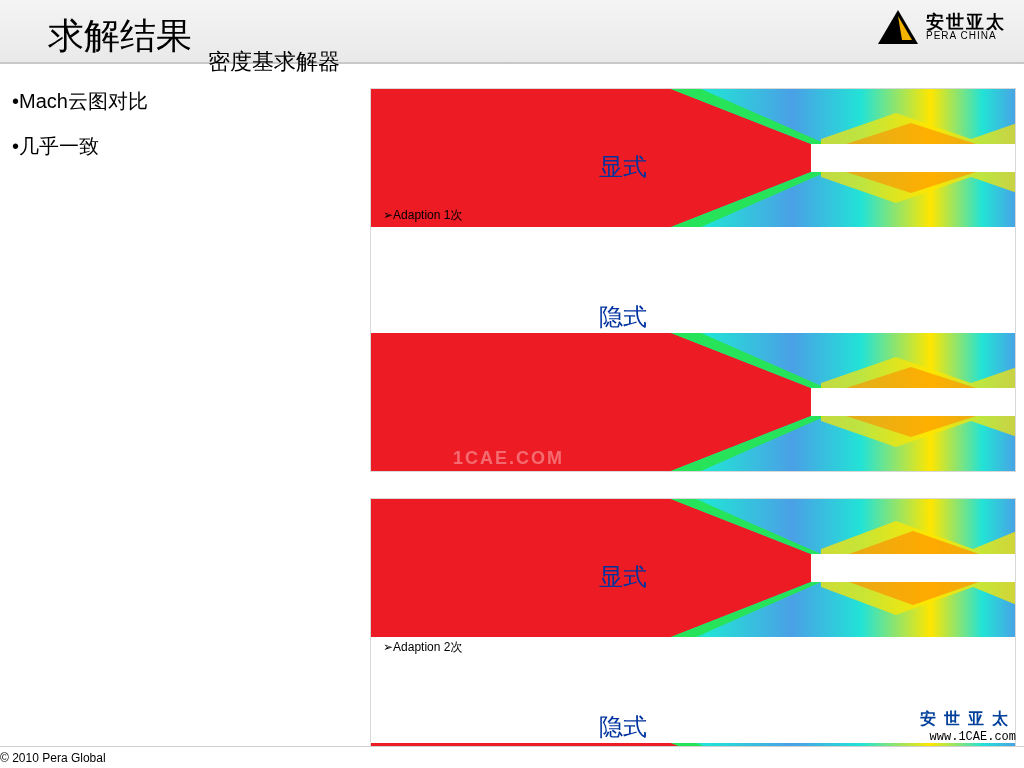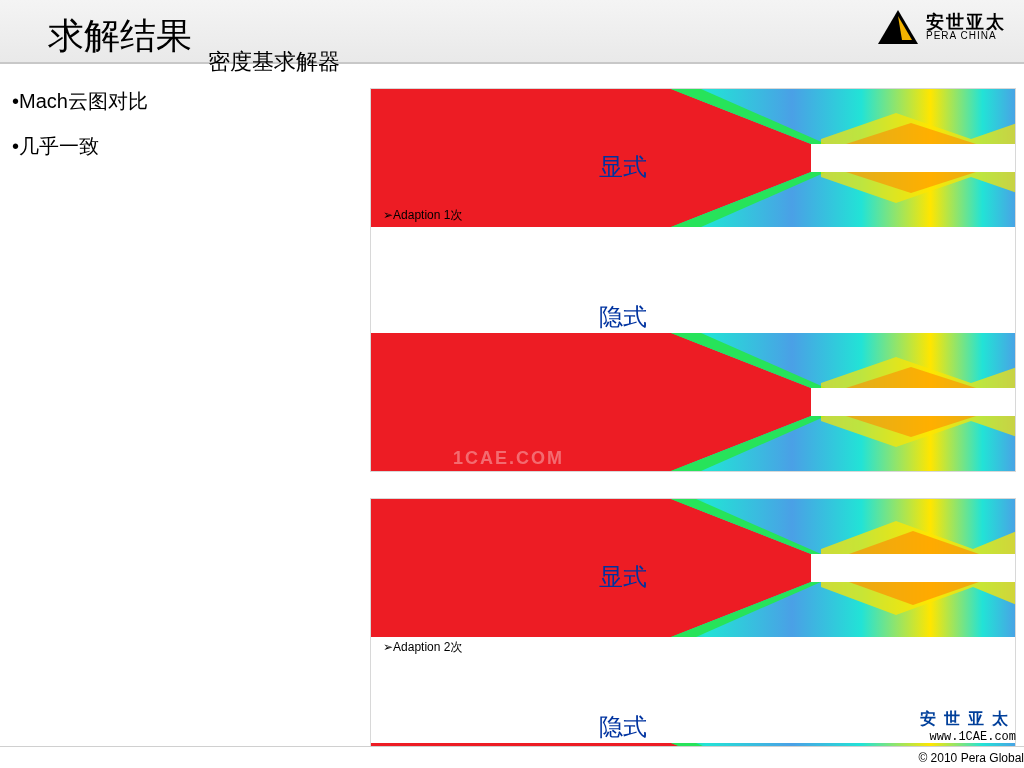--- a/index.html
+++ b/index.html
@@ -25,7 +25,7 @@
   .row-label { position: absolute; font-size: 24px; color: #0033a0; font-weight: 500; z-index: 5; }
   .adaption-label { position: absolute; left: 12px; top: 118px; font-size: 12px; color: #000; z-index: 6; }
   .watermark { position: absolute; left: 82px; bottom: 2px; font-size: 18px; color: rgba(255,255,255,0.35); font-weight: 700; letter-spacing: 2px; z-index: 4; }
-  .footer { position: absolute; left: 0; bottom: 0; width: 1024px; height: 22px; border-top: 1px solid #d0d0d0; text-align: right; font-size: 12px; color: #000; line-height: 22px; background: #fff; }
+  .footer { position: absolute; left: 0; bottom: 0; width: 1024px; height: 22px; border-top: 1px solid #d0d0d0; text-align: left; font-size: 12px; color: #000; line-height: 22px; background: #fff; }
   .corner-brand { position: absolute; right: 8px; bottom: 24px; text-align: right; z-index: 10; }
   .corner-cn { font-size: 16px; color: #003f9a; letter-spacing: 8px; font-weight: 700; }
   .corner-url { font-size: 12px; color: #000000; font-family: Liberation Mono, monospace; }

